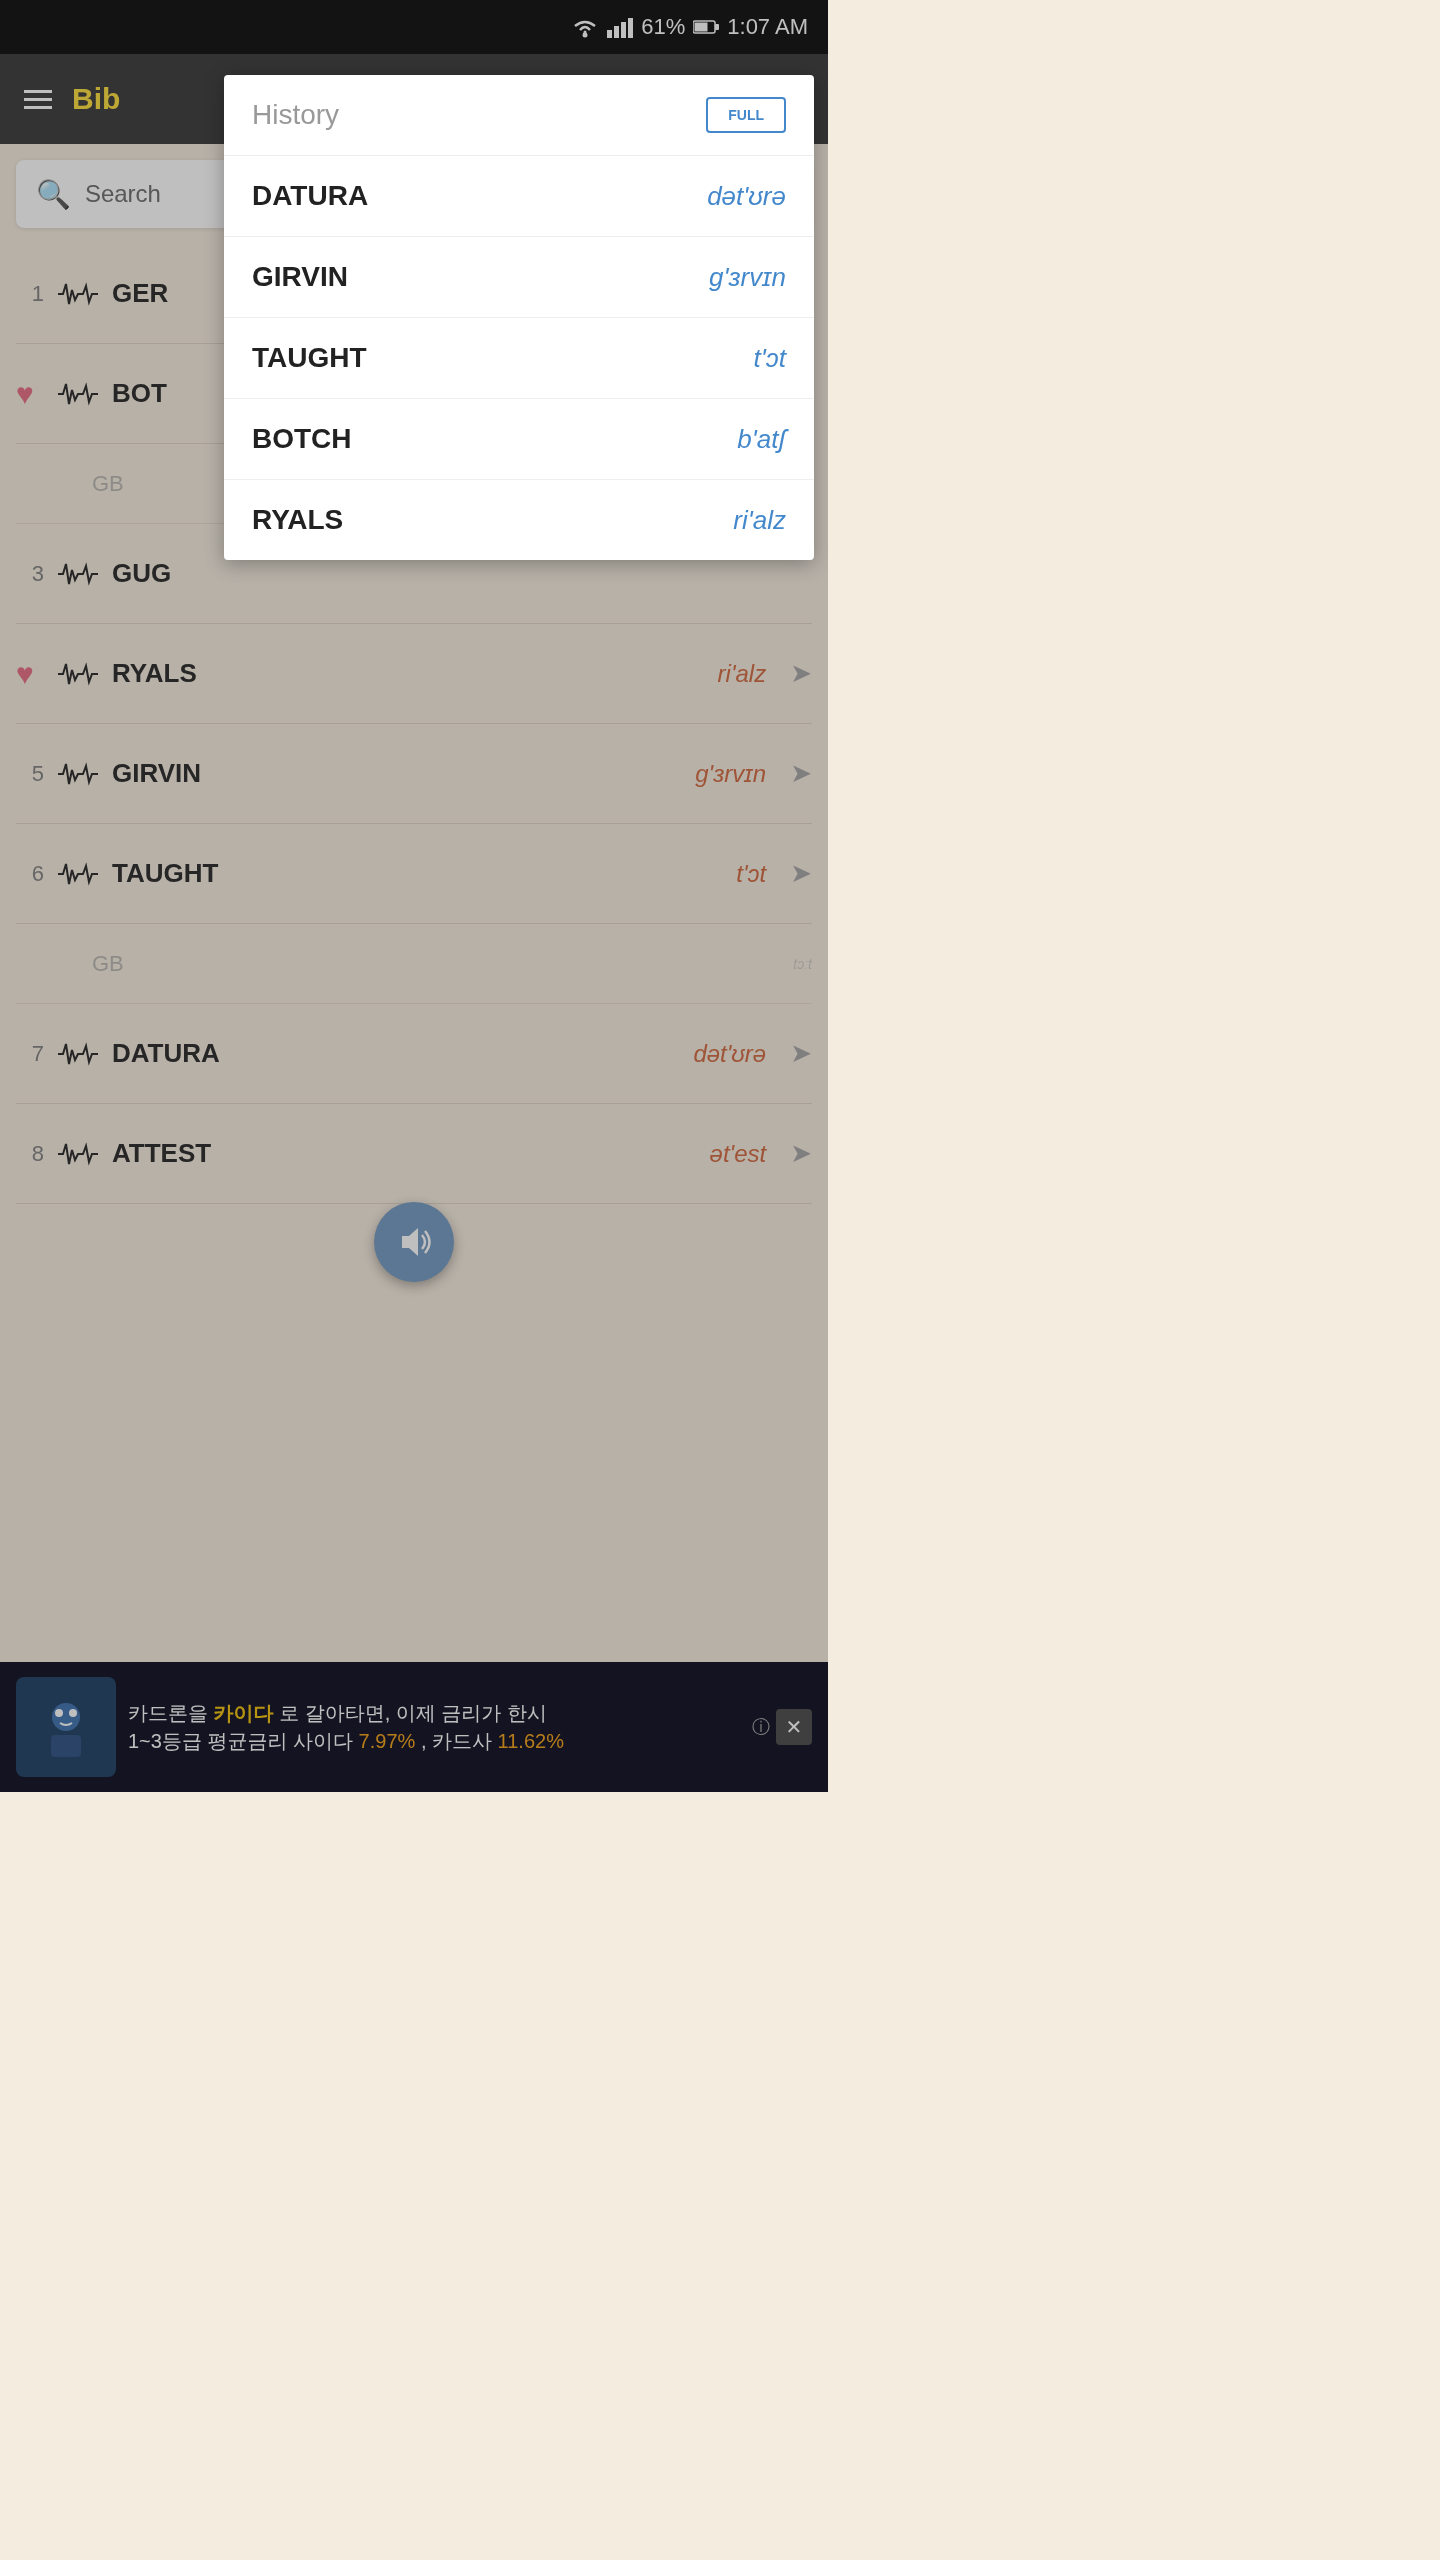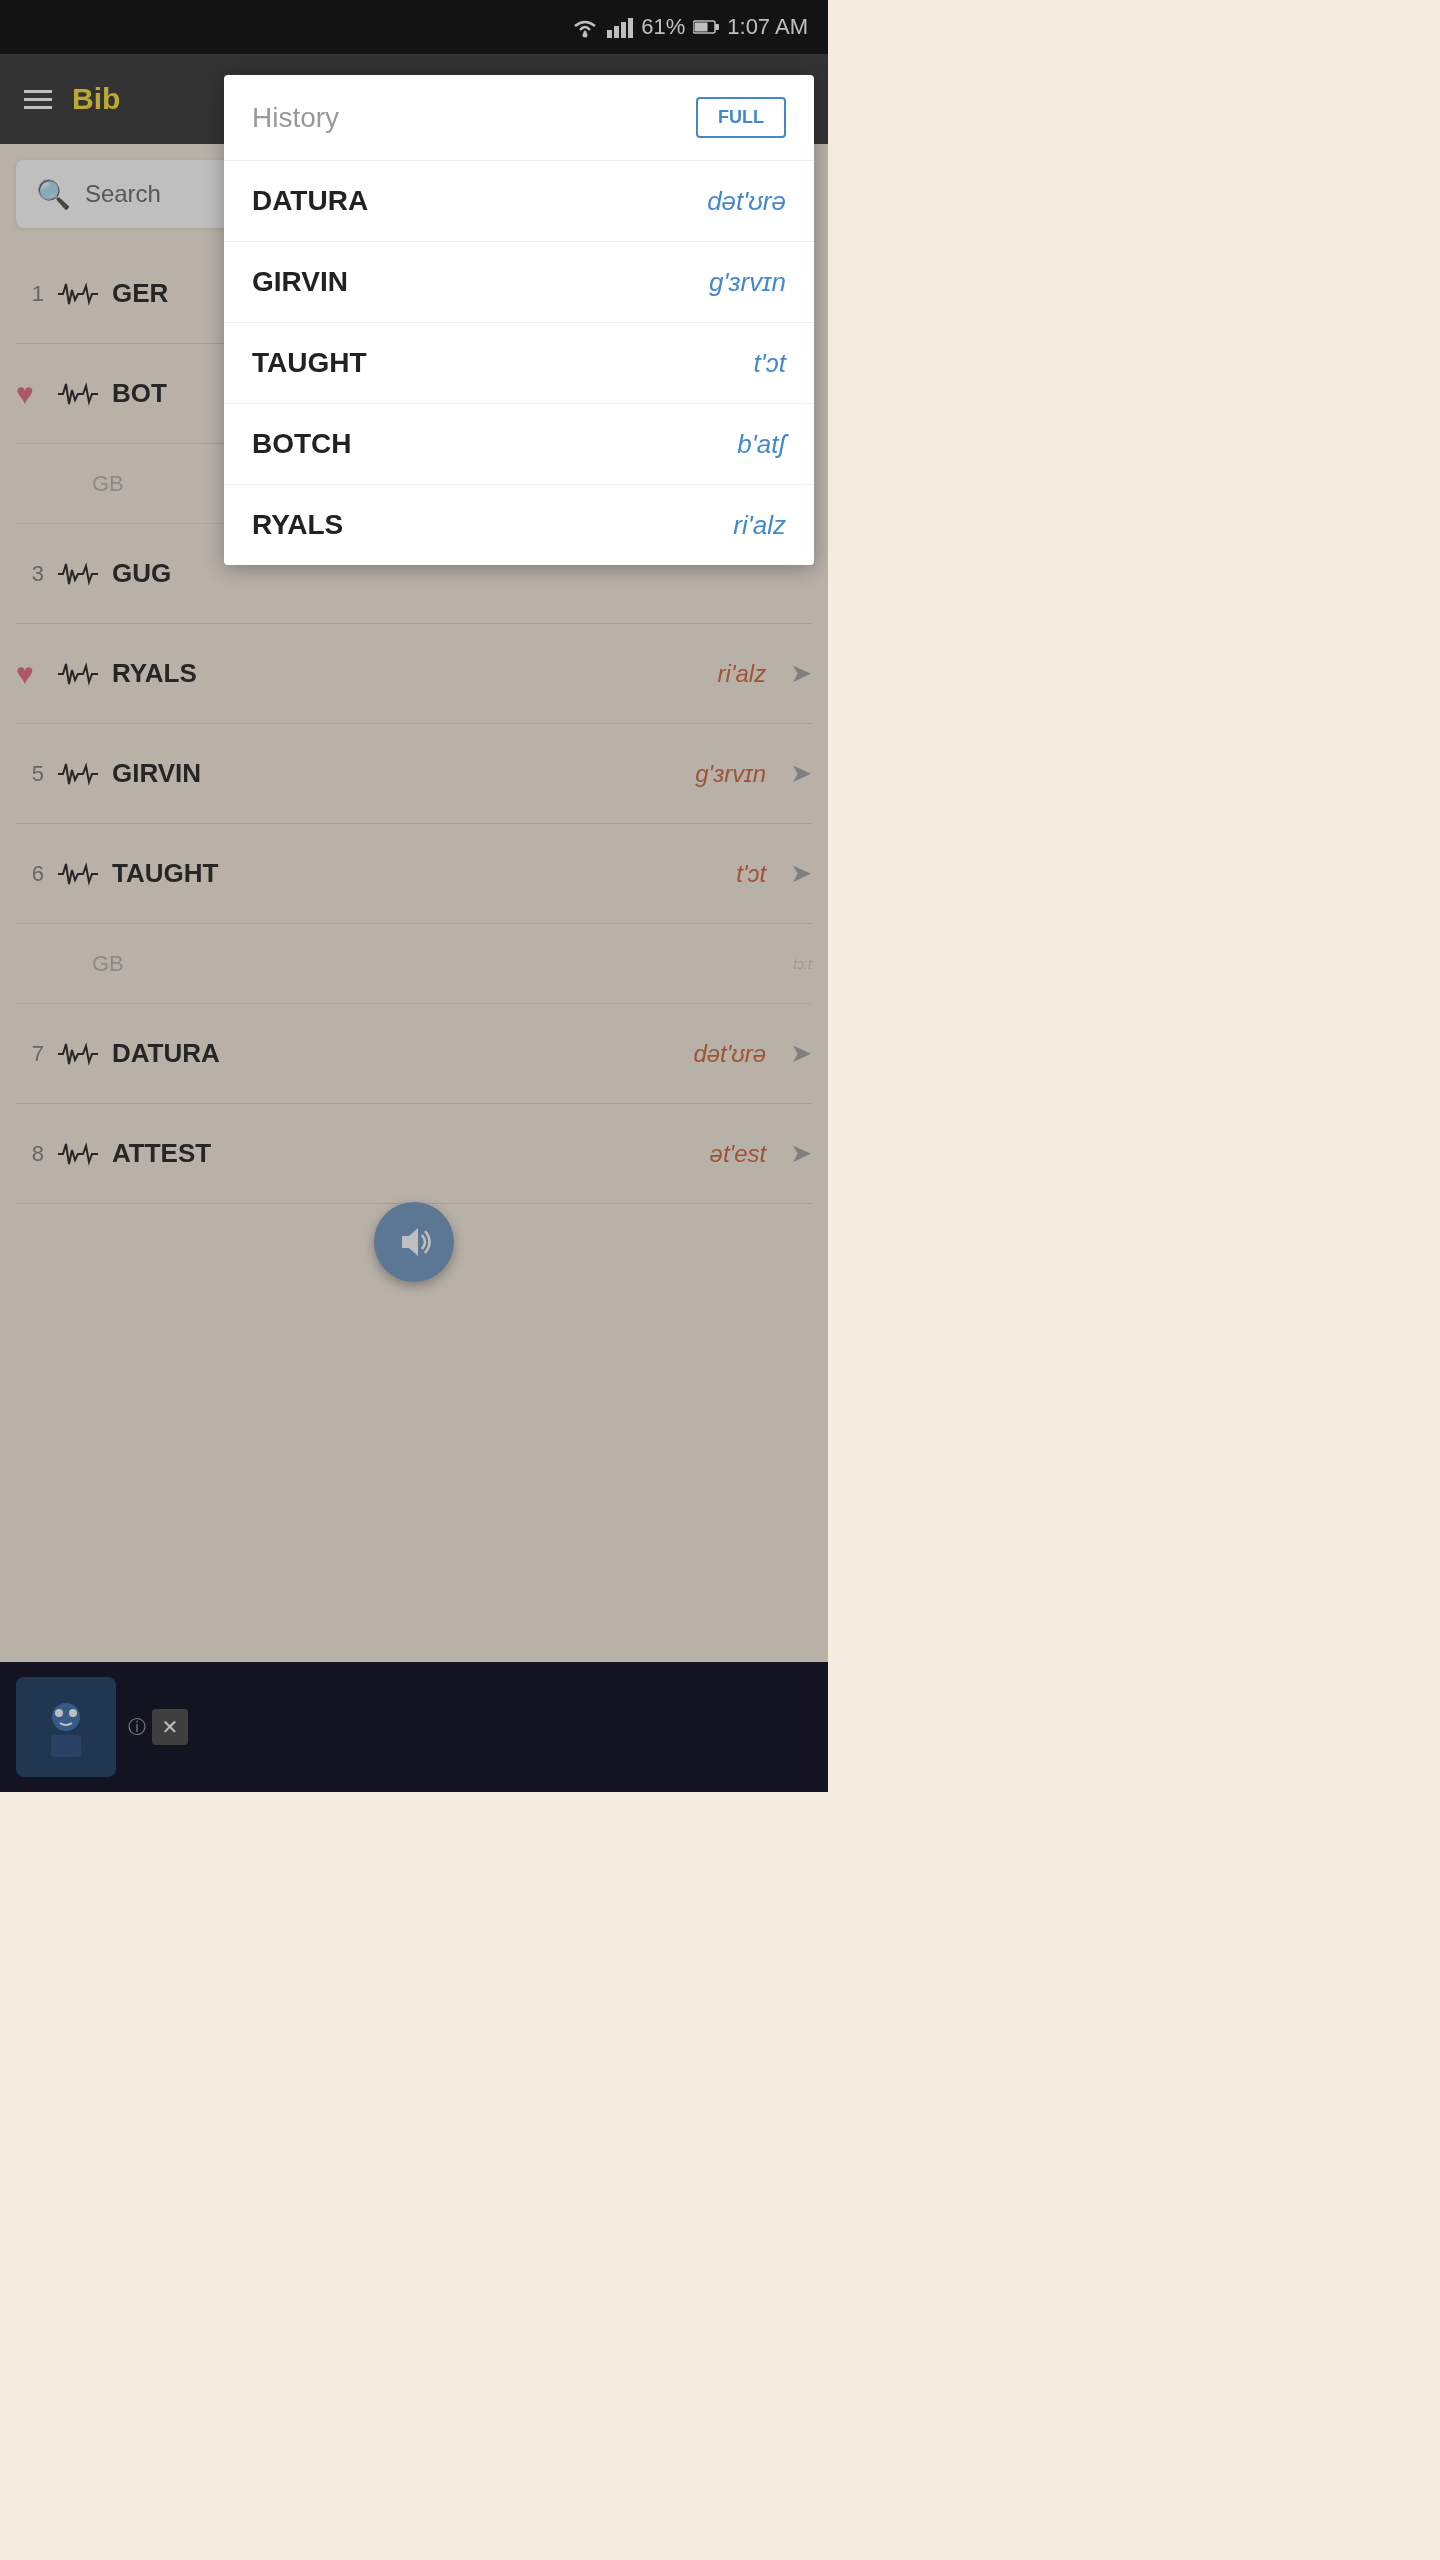--- a/index.html
+++ b/index.html
@@ -209,7 +209,7 @@
       color: #4488cc;
       background: white;
       padding: 8px 20px;
-      font-size: 18px;
+      font-size: 14px;
       font-weight: bold;
       cursor: pointer;
       border-radius: 4px;

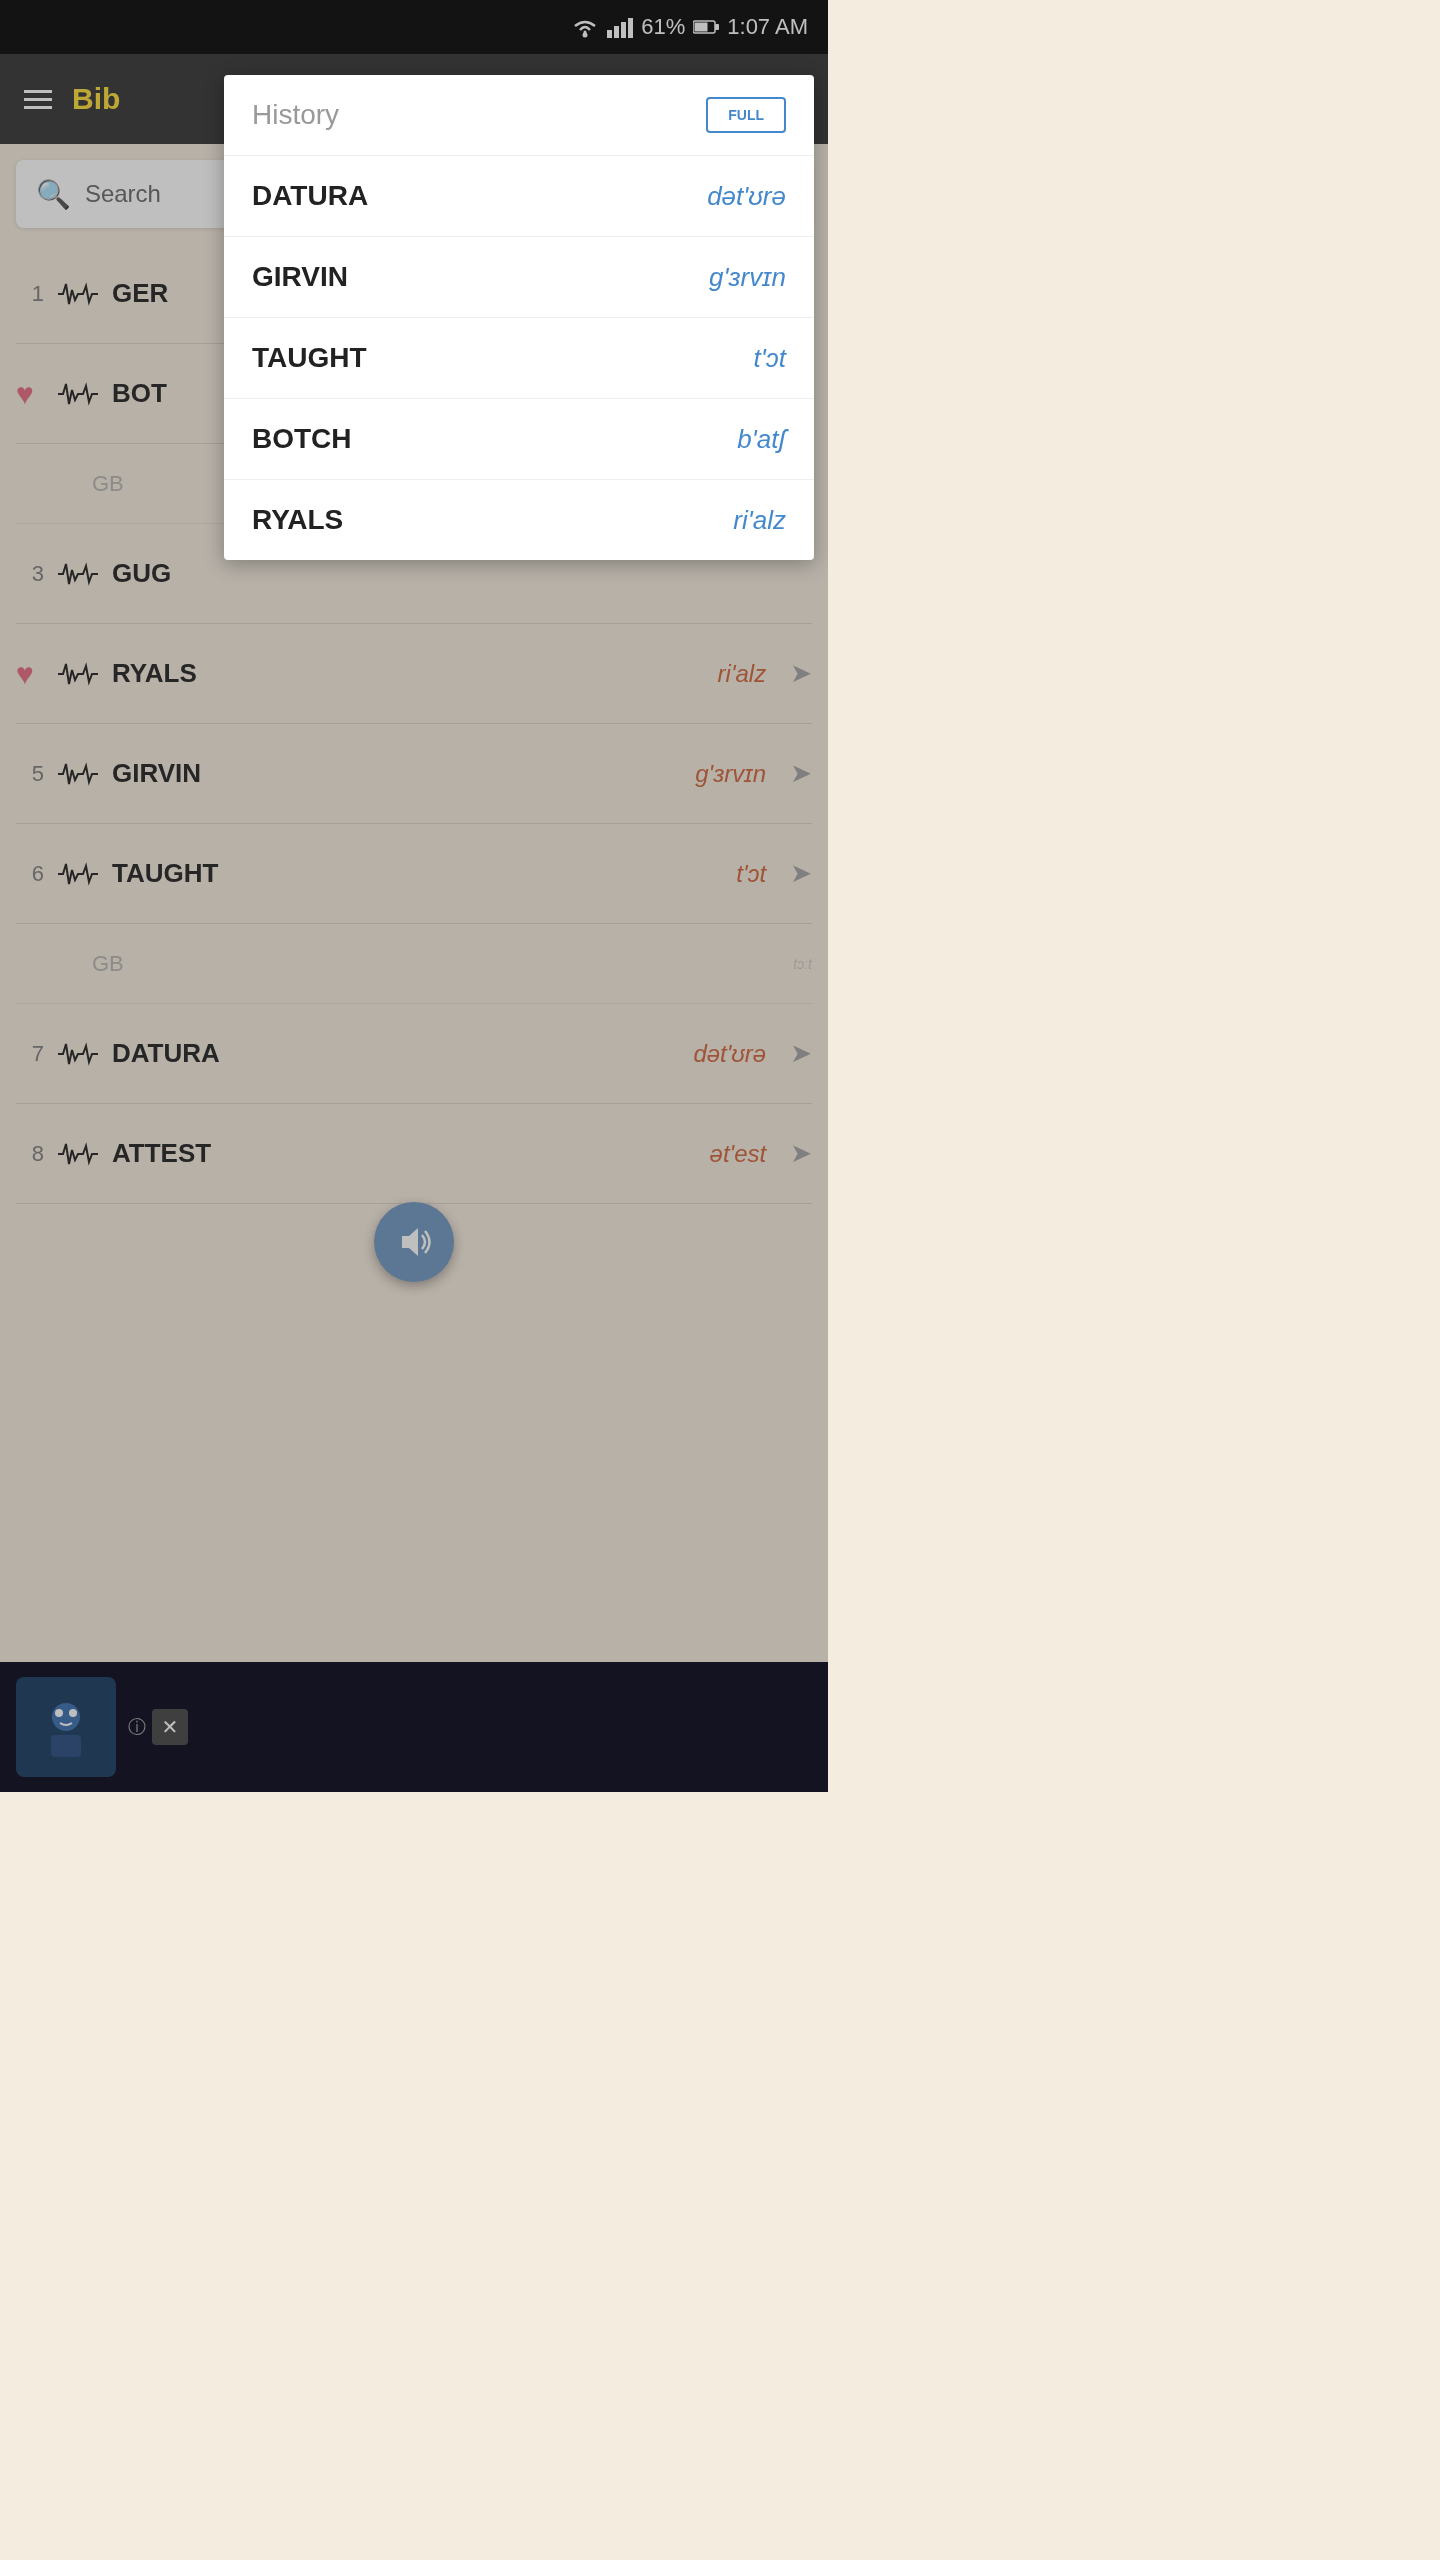--- a/index.html
+++ b/index.html
@@ -482,6 +482,19 @@
       <path d="M24 26 Q30 30 36 26" stroke="white" stroke-width="2" fill="none"></path>
     </svg>
   </div>
+  <div class="ad-text">
+    <div>
+      <span>카드론을 </span>
+      <span class="highlight">카이다</span>
+      <span>로 갈아타면, 이제 금리가 한시</span>
+    </div>
+    <div>
+      <span>1~3등급 평균금리 사이다 </span>
+      <span class="highlight2">7.97%</span>
+      <span>, 카드사 </span>
+      <span class="highlight2">11.62%</span>
+    </div>
+  </div>
   <div class="ad-close">
     <span class="ad-info-icon">ⓘ</span>
     <button class="ad-x-btn">✕</button>

